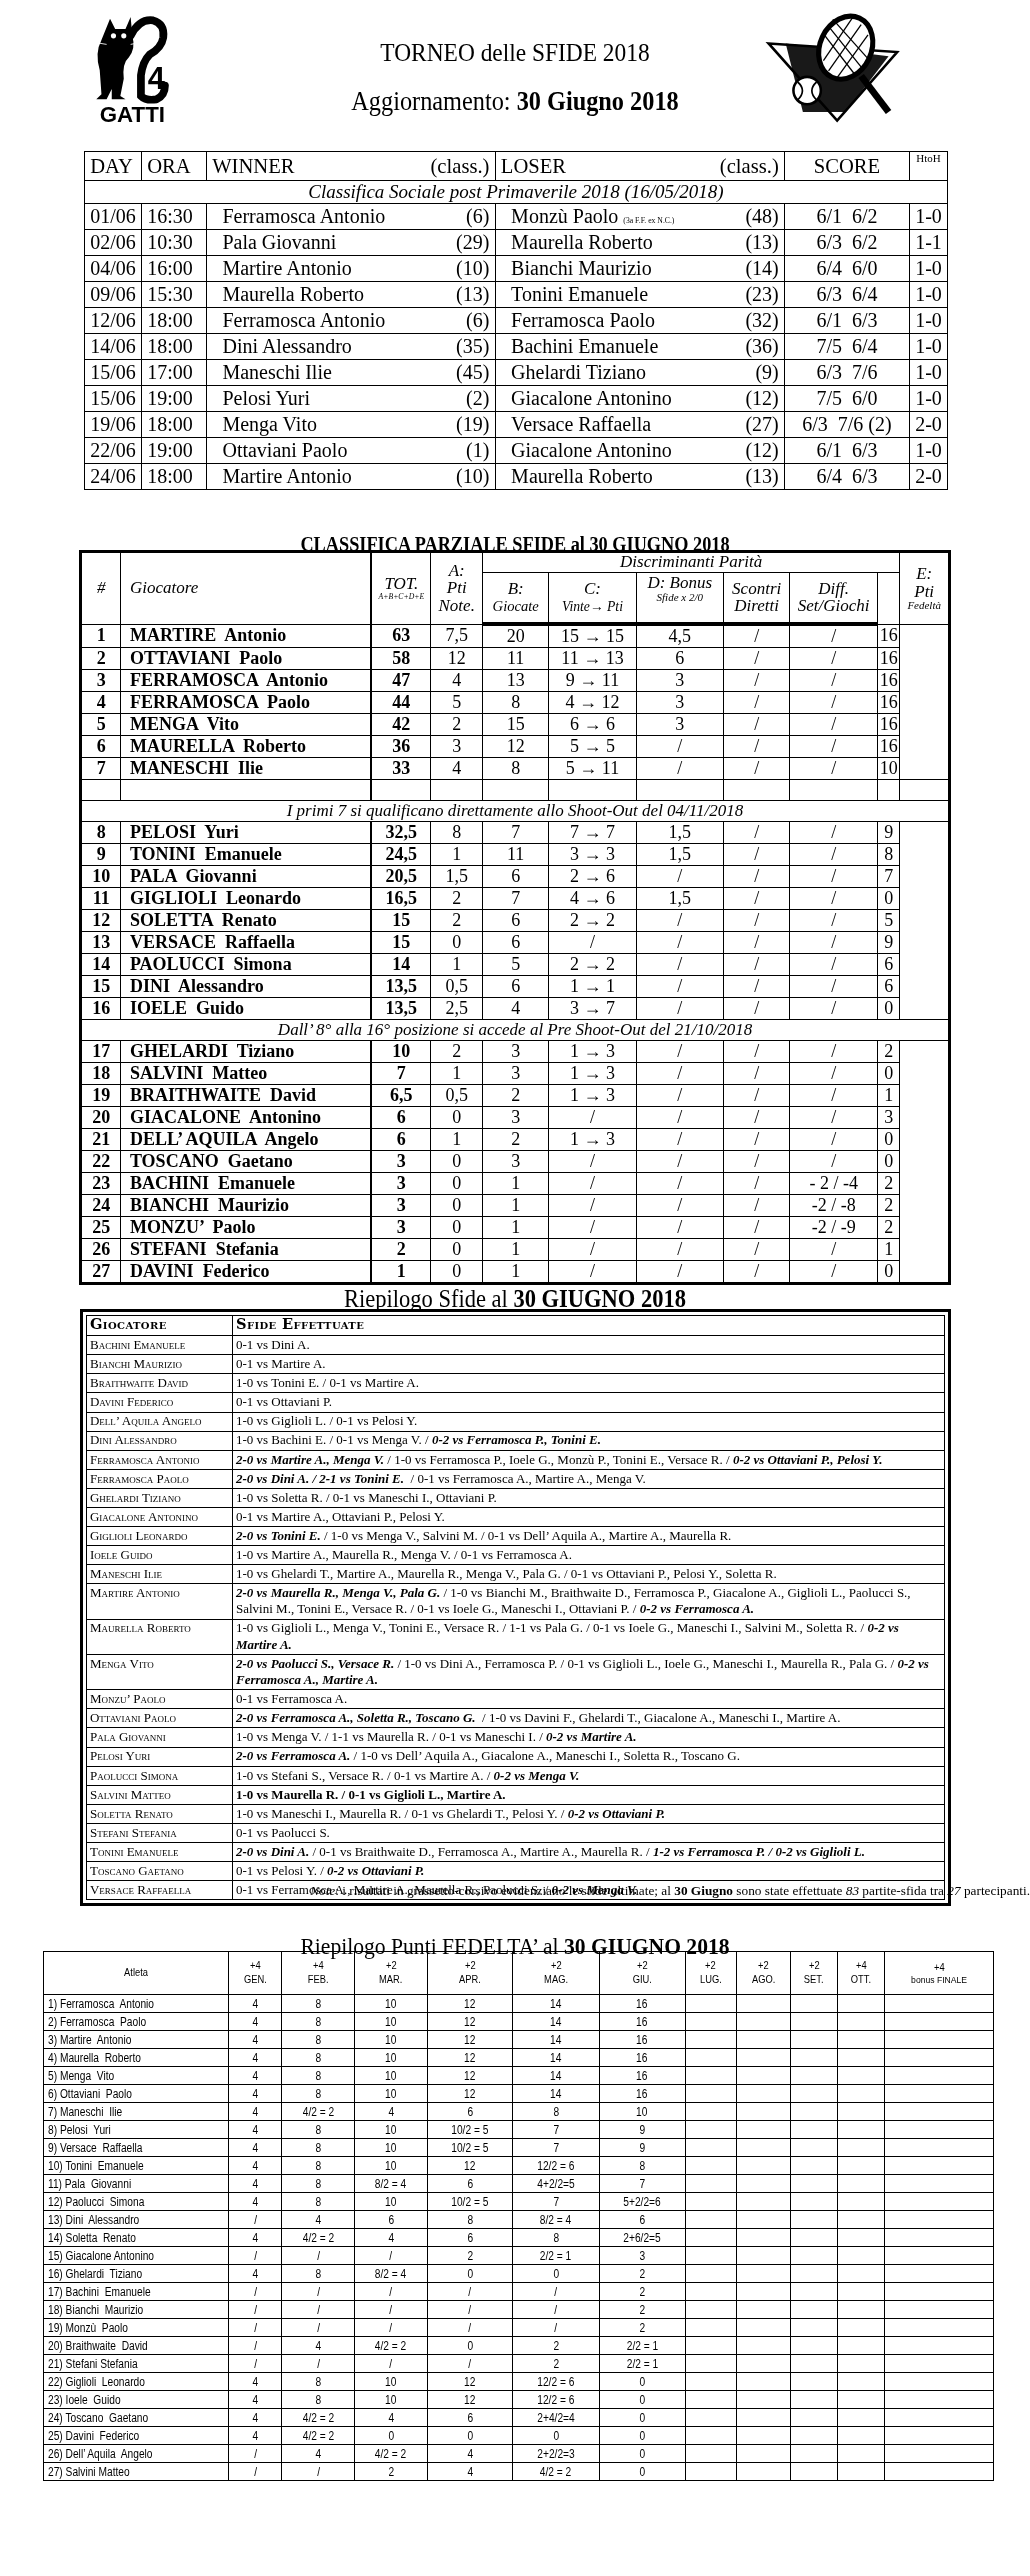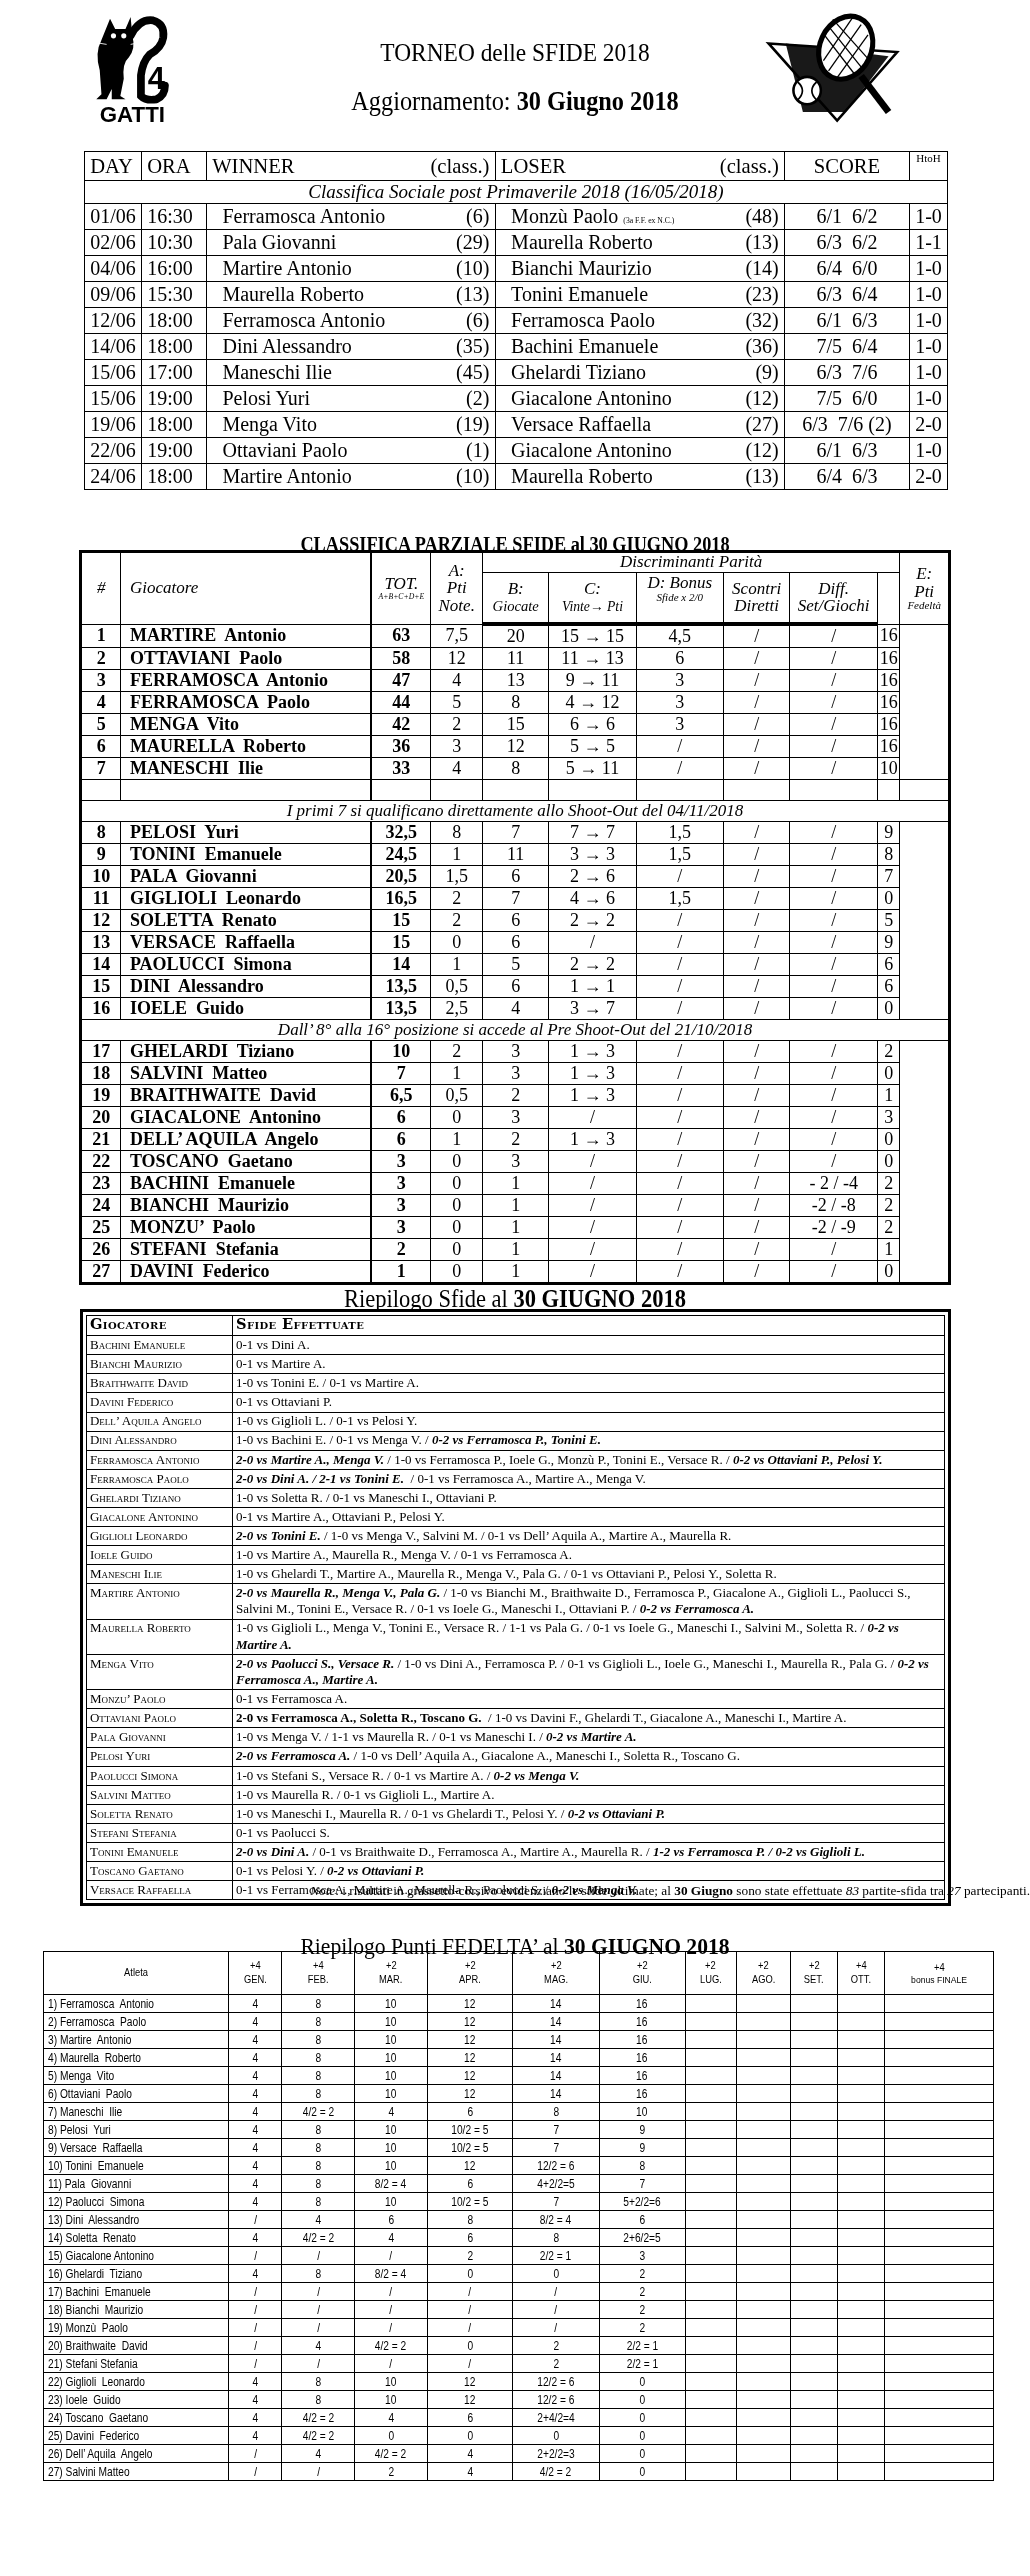--- a/index.html
+++ b/index.html
@@ -708,7 +708,7 @@
         </tr>
         <tr>
           <td class="pl">Ottaviani Paolo</td>
-          <td class="ef"><b style="white-space: pre-wrap;">2-0 vs Ferramosca A., Soletta R., Toscano G.</b><span style="white-space: pre-wrap;">  / 1-0 vs Davini F., Ghelardi T., Giacalone A., Maneschi I., Martire A.</span></td>
+          <td class="ef"><b style="font-style: italic; white-space: pre-wrap;">2-0 vs Ferramosca A., Soletta R., Toscano G.</b><span style="white-space: pre-wrap;">  / 1-0 vs Davini F., Ghelardi T., Giacalone A., Maneschi I., Martire A.</span></td>
         </tr>
         <tr>
           <td class="pl">Pala Giovanni</td>

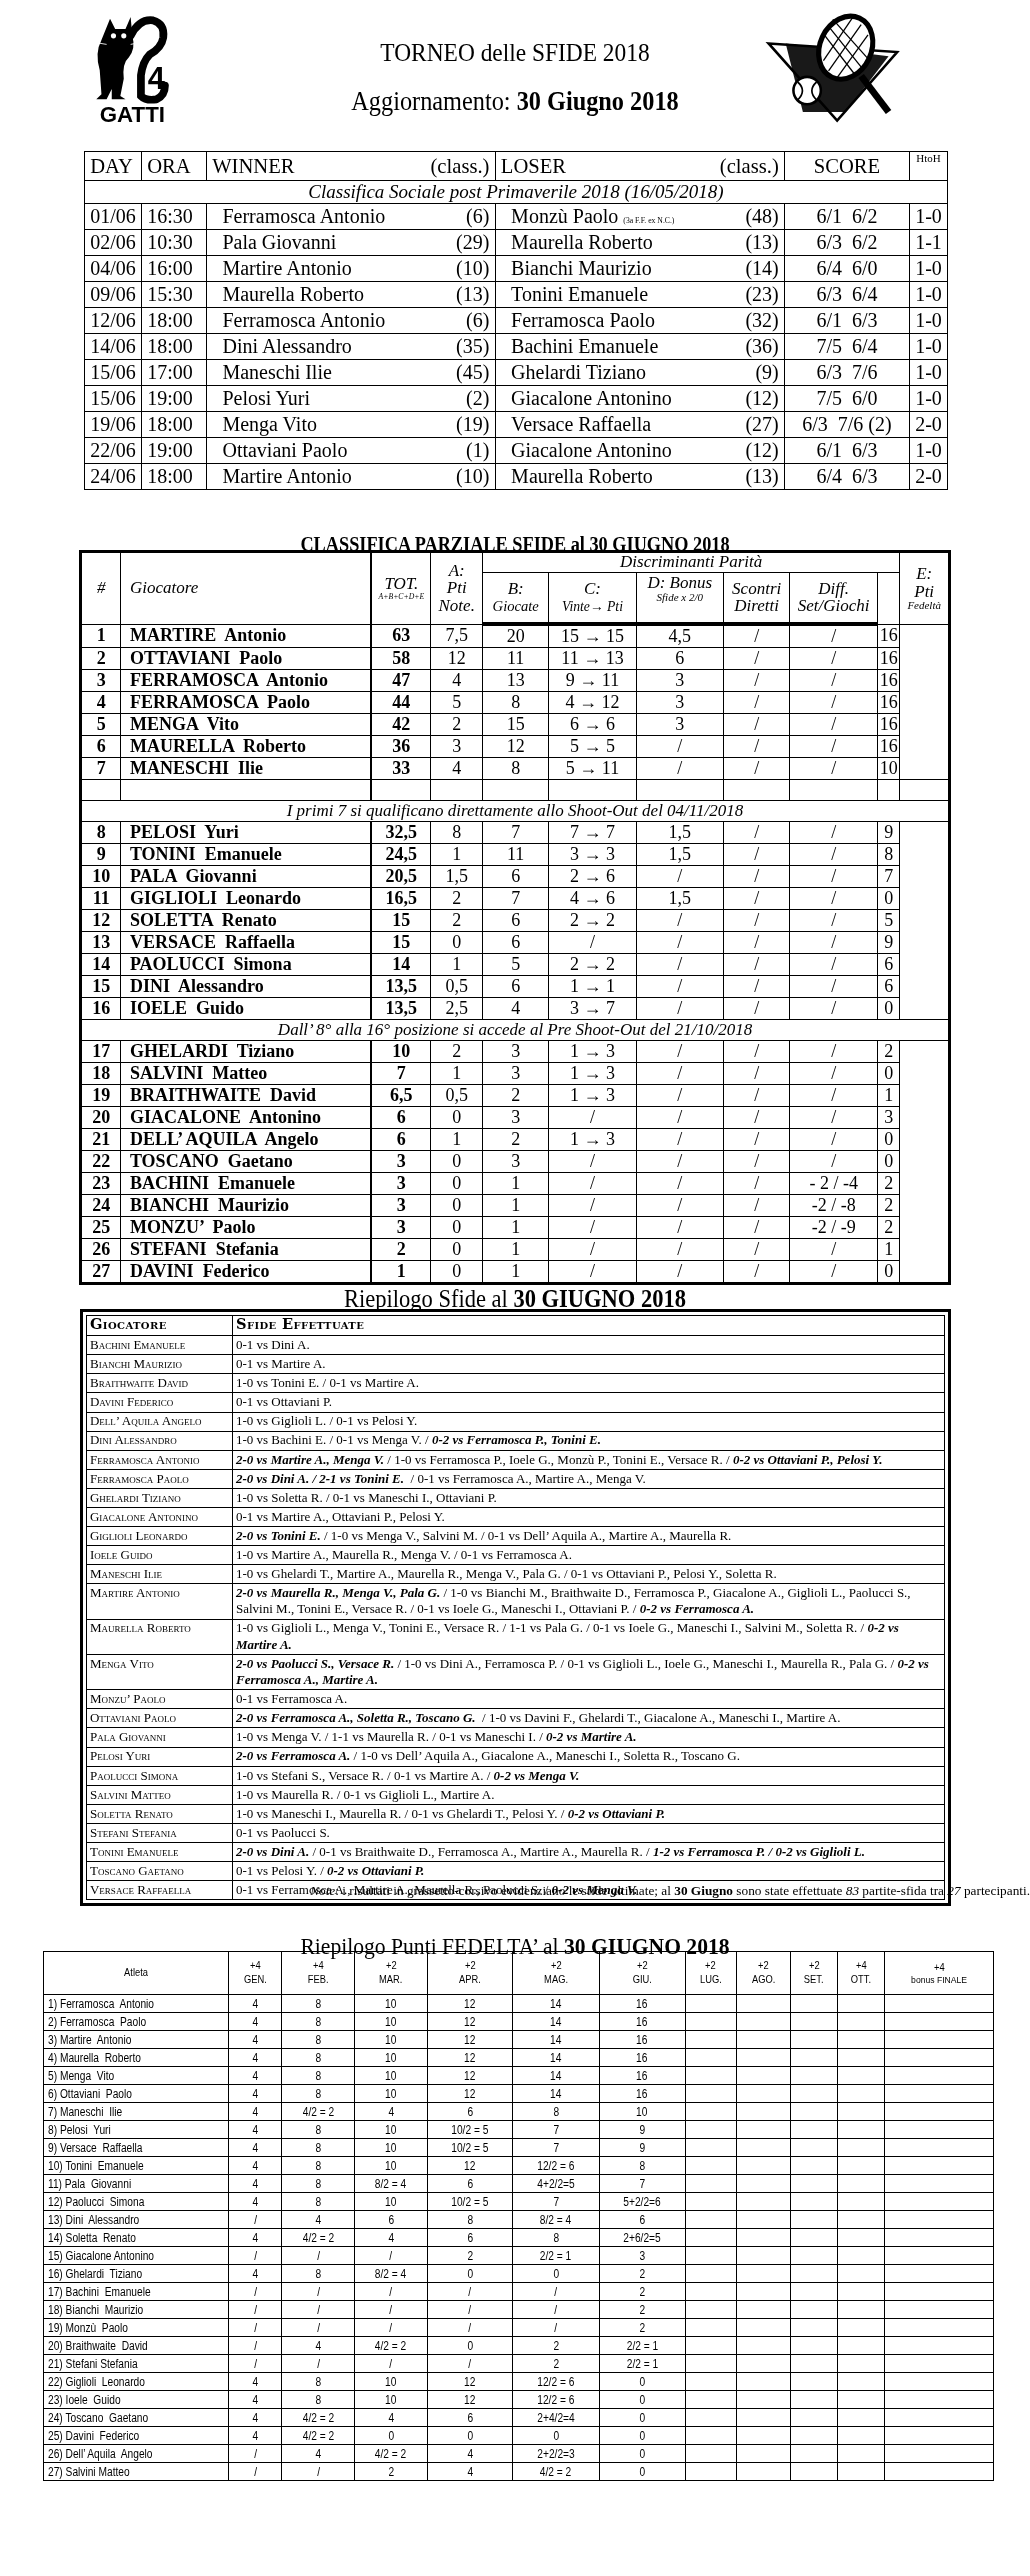--- a/index.html
+++ b/index.html
@@ -724,7 +724,7 @@
         </tr>
         <tr>
           <td class="pl">Salvini Matteo</td>
-          <td class="ef"><span style="white-space: pre-wrap;">1-0 vs Maurella R. / 0-1 vs Giglioli L., Martire A.</span></td>
+          <td class="ef"><span style="white-space: pre-wrap; font-weight: bold;">1-0 vs Maurella R. / 0-1 vs Giglioli L., Martire A.</span></td>
         </tr>
         <tr>
           <td class="pl">Soletta Renato</td>

